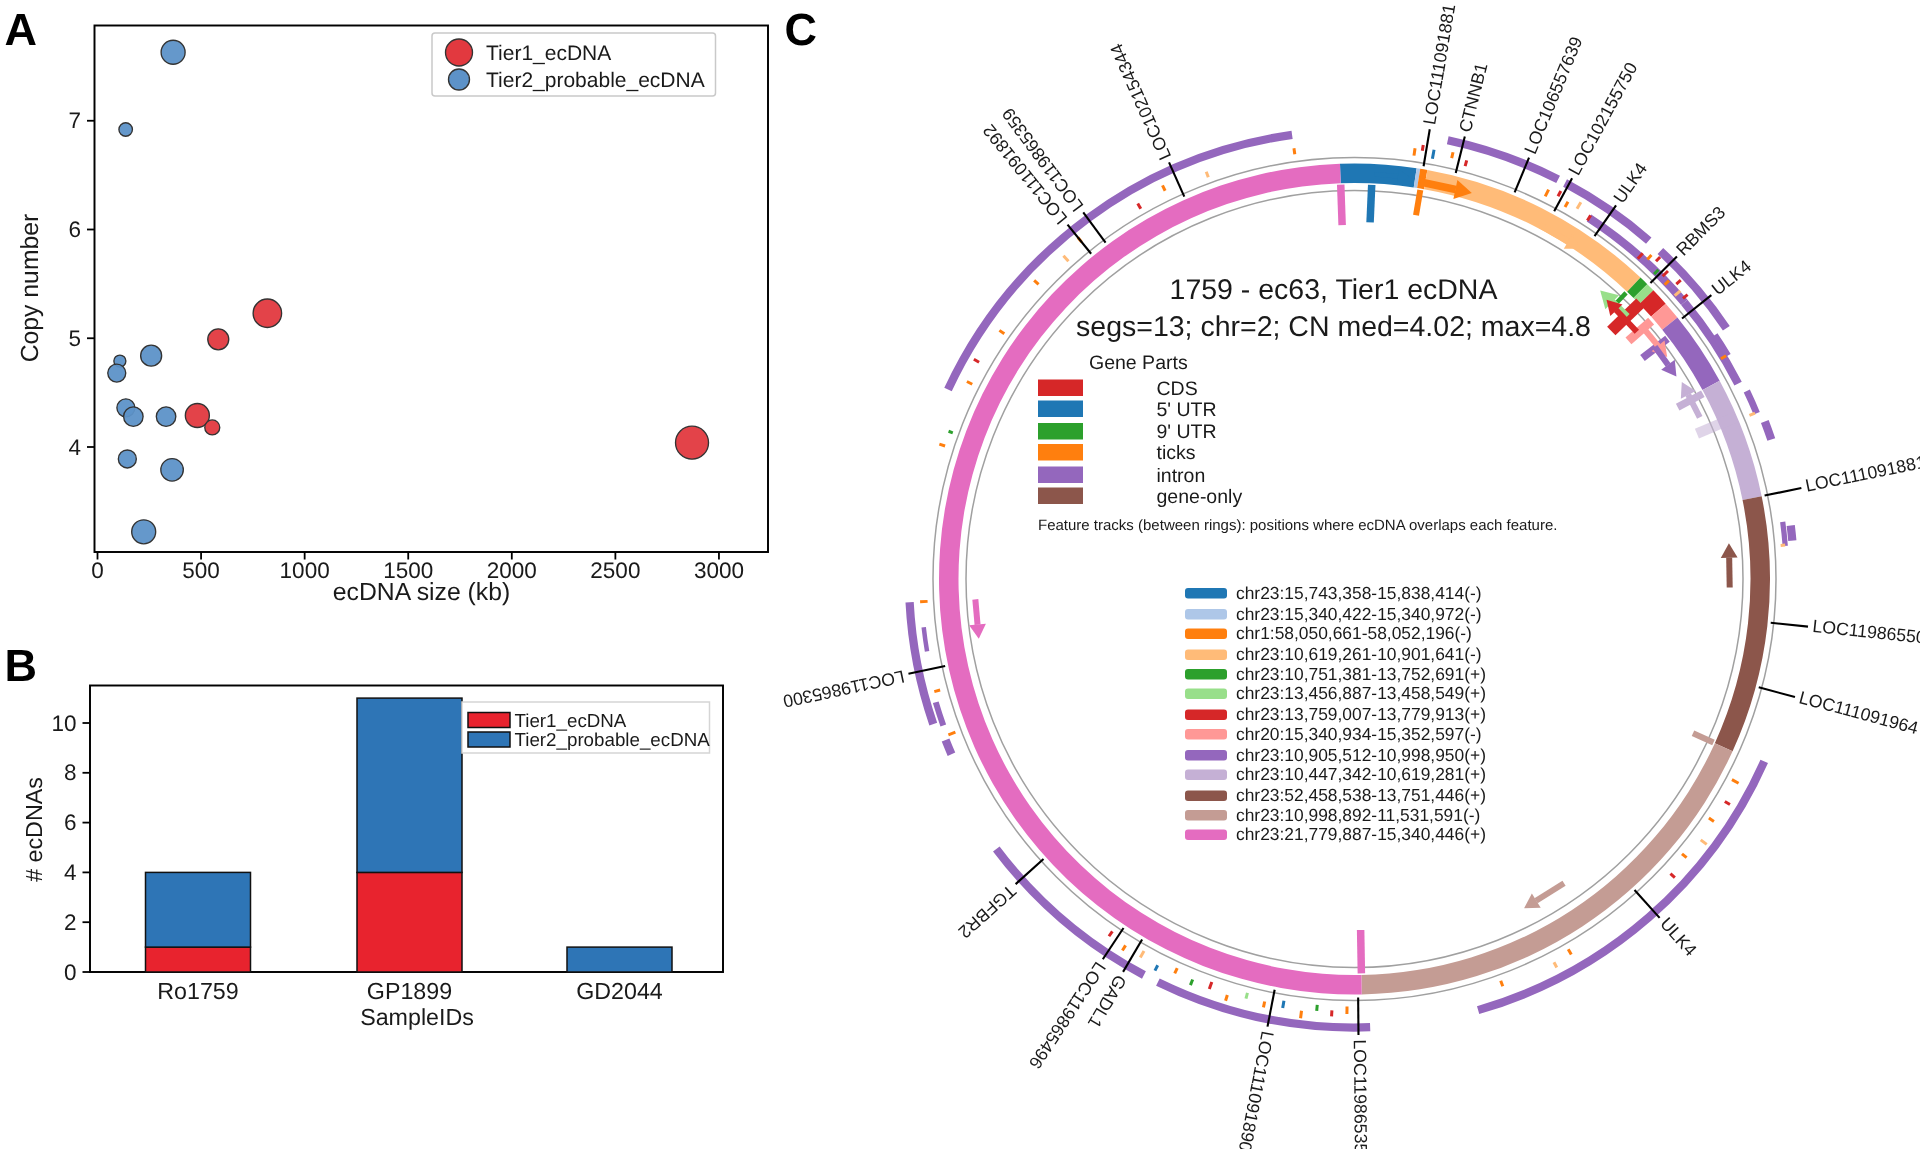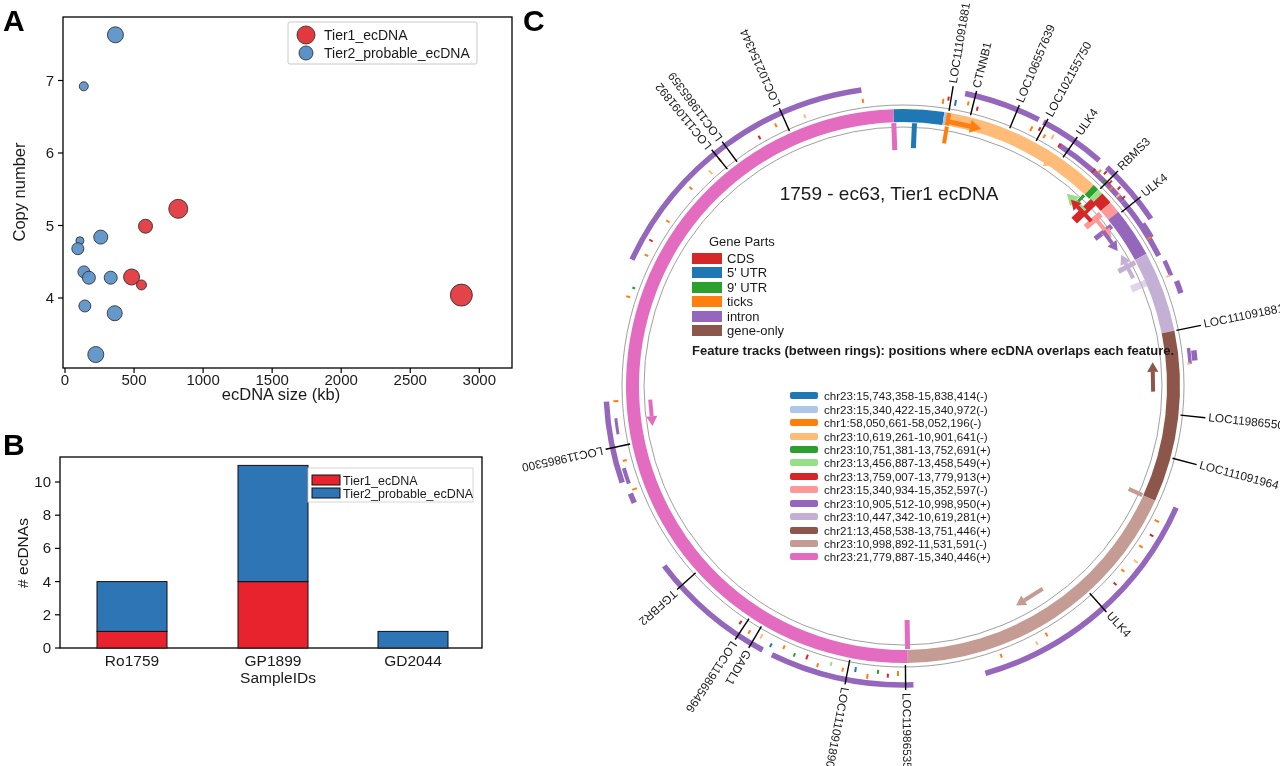--- a/index.html
+++ b/index.html
@@ -276,6 +276,7 @@
 
   <div id="c-title">
     <div>1759 - ec63, Tier1 ecDNA</div>
+    <div>segs=13; chr=2; CN med=4.02; max=4.8</div>
   </div>
 
   <div id="c-geneparts">

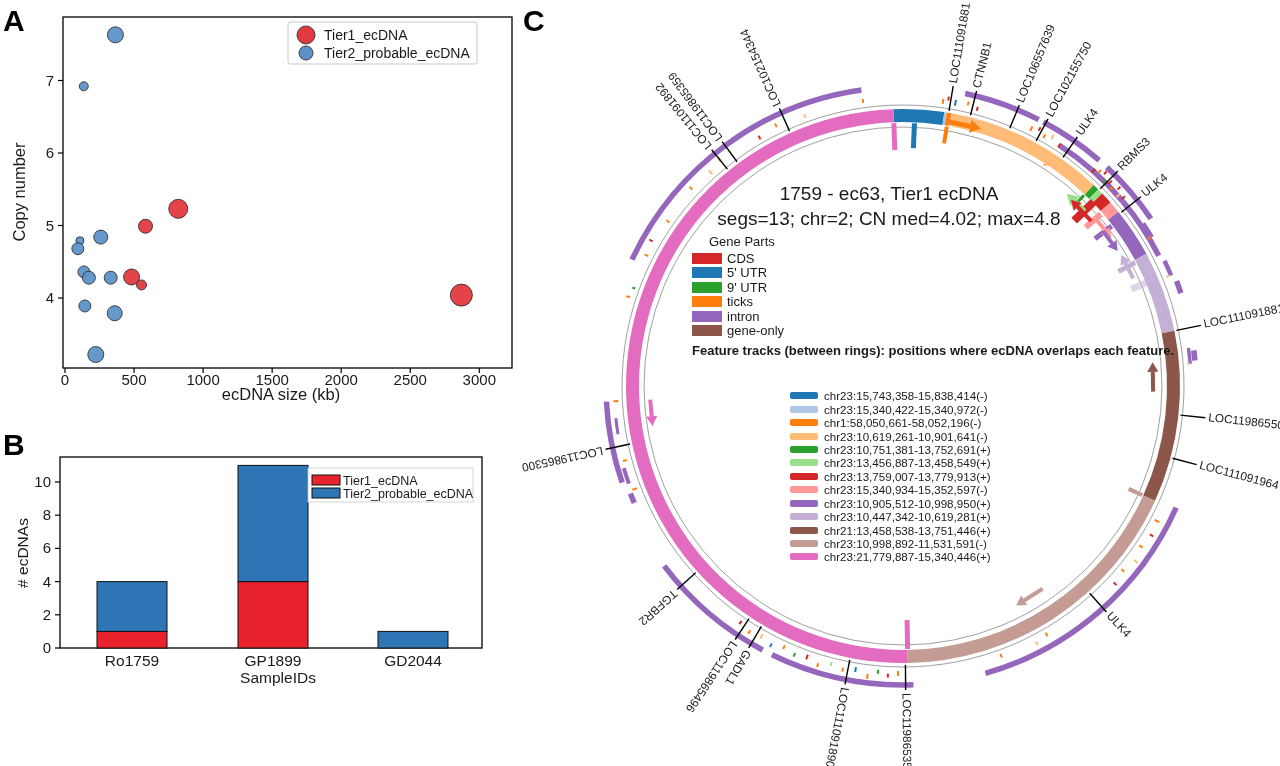--- a/index.html
+++ b/index.html
@@ -10,7 +10,7 @@
   #c-title{position:absolute;left:600px;top:181px;width:578px;text-align:center;
            font-size:19px;line-height:25px;color:#1a1a1a;}
   #c-geneparts{position:absolute;left:692px;top:234px;font-size:13px;}
-  #c-geneparts .gp-title{margin-left:17px;margin-bottom:2px;}
+  #c-geneparts .gp-title{margin-left:34px;margin-bottom:2px;}
   .gp-row{display:flex;align-items:center;height:14.5px;}
   .gp-swatch{width:30px;height:11px;margin-right:5px;flex:0 0 auto;}
   #c-notes{position:absolute;left:692px;top:343px;font-size:13px;line-height:16.5px;width:575px;font-weight:bold;}

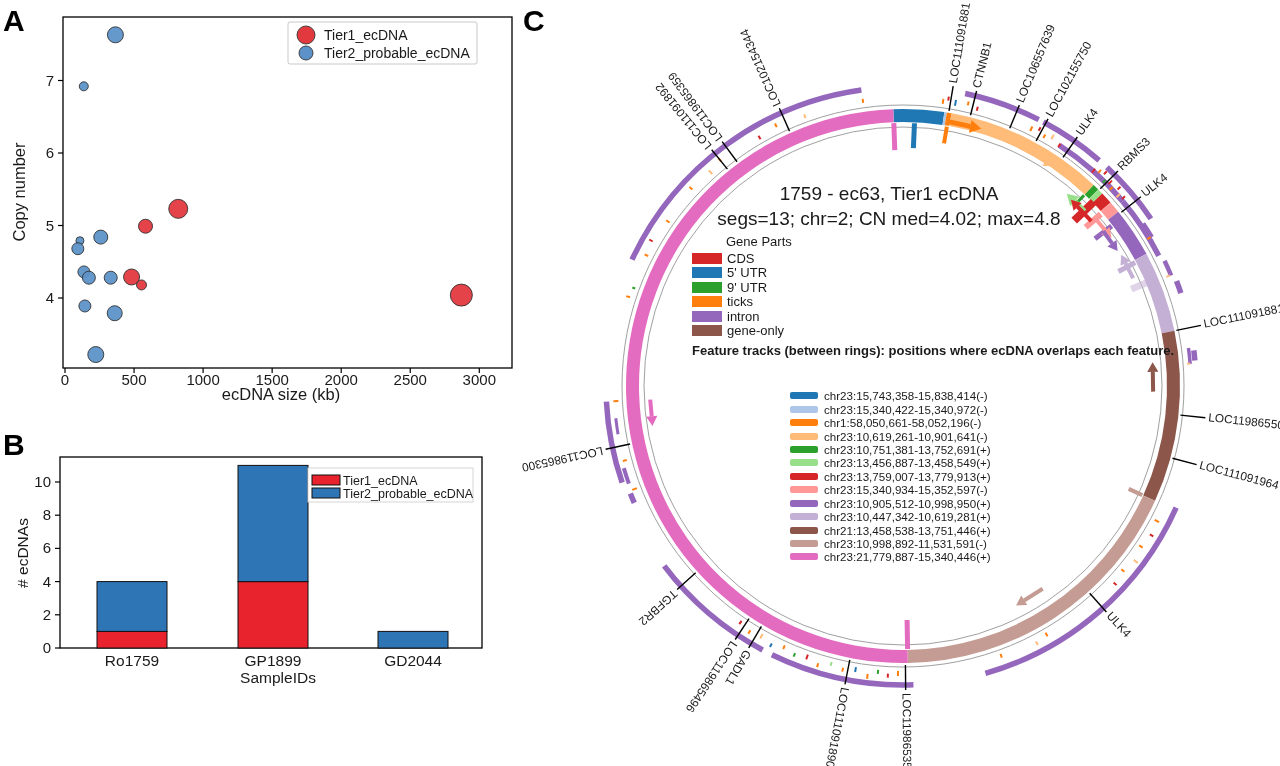--- a/index.html
+++ b/index.html
@@ -11,7 +11,7 @@
            font-size:19px;line-height:25px;color:#1a1a1a;}
   #c-geneparts{position:absolute;left:692px;top:234px;font-size:13px;}
   #c-geneparts .gp-title{margin-left:34px;margin-bottom:2px;}
-  .gp-row{display:flex;align-items:center;height:14.5px;}
+  .gp-row{display:flex;align-items:center;height:14.5px;gap:44px;}
   .gp-swatch{width:30px;height:11px;margin-right:5px;flex:0 0 auto;}
   #c-notes{position:absolute;left:692px;top:343px;font-size:13px;line-height:16.5px;width:575px;font-weight:bold;}
   #c-seglist{position:absolute;left:790px;top:389px;font-size:11.6px;}

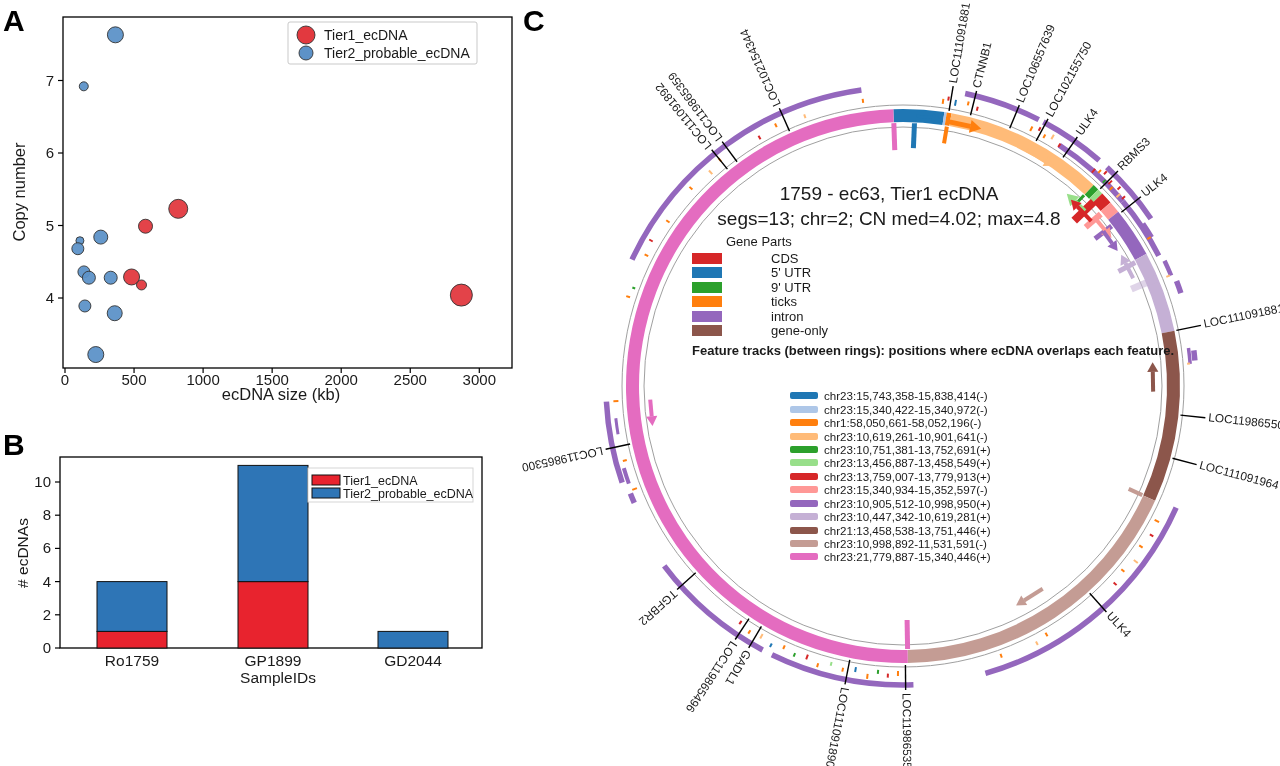--- a/index.html
+++ b/index.html
@@ -13,7 +13,7 @@
   #c-geneparts .gp-title{margin-left:34px;margin-bottom:2px;}
   .gp-row{display:flex;align-items:center;height:14.5px;gap:44px;}
   .gp-swatch{width:30px;height:11px;margin-right:5px;flex:0 0 auto;}
-  #c-notes{position:absolute;left:692px;top:343px;font-size:13px;line-height:16.5px;width:575px;font-weight:bold;}
+  #c-notes{position:absolute;left:692px;top:343px;font-size:10px;line-height:16.5px;width:575px;}
   #c-seglist{position:absolute;left:790px;top:389px;font-size:11.6px;}
   .seg-row{display:flex;align-items:center;height:13.45px;text-align:center;}
   .seg-swatch{width:28px;height:7px;margin-right:6px;border-radius:2px;flex:0 0 auto;}

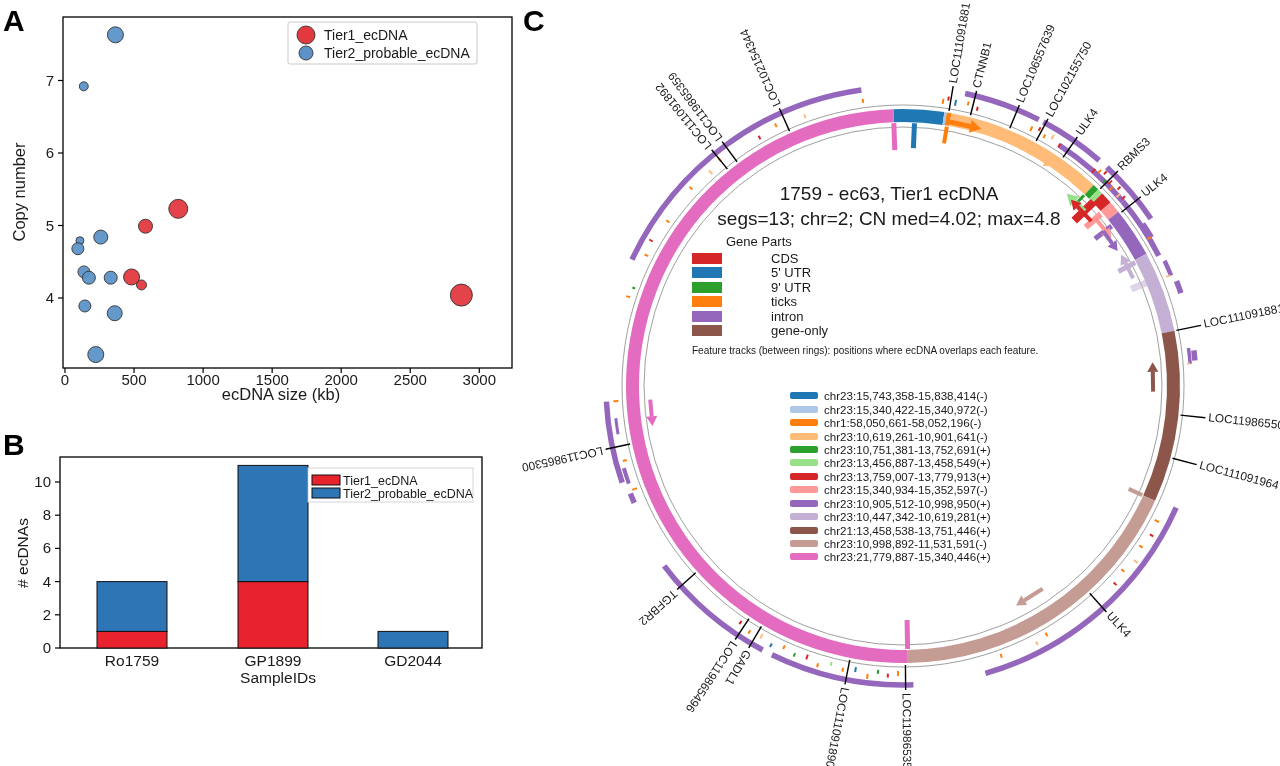--- a/index.html
+++ b/index.html
@@ -344,7 +344,7 @@
       </div>
       <div class="seg-row">
         <div class="seg-swatch" style="background: rgb(255, 152, 150);"></div>
-        <span>chr23:15,340,934-15,352,597(-)</span>
+        <span>chr20:15,340,934-15,352,597(-)</span>
       </div>
       <div class="seg-row">
         <div class="seg-swatch" style="background: rgb(148, 103, 189);"></div>

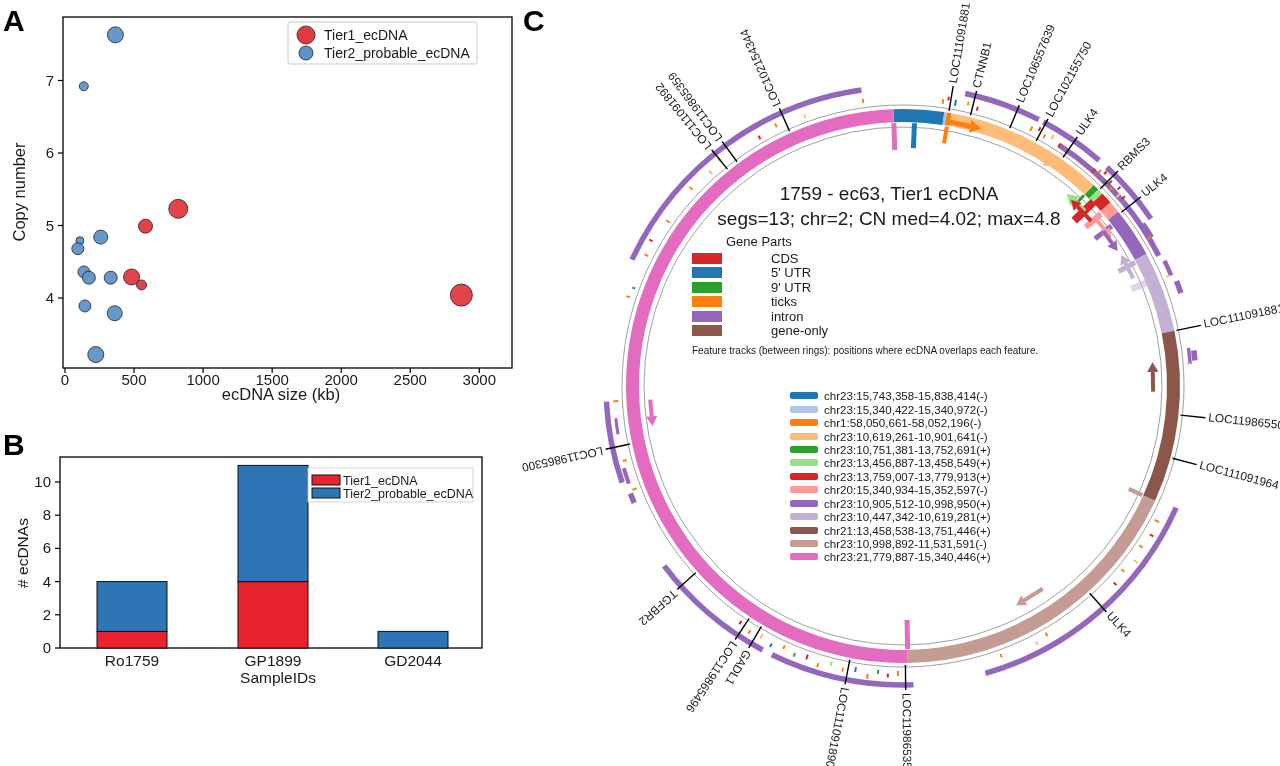--- a/index.html
+++ b/index.html
@@ -356,7 +356,7 @@
       </div>
       <div class="seg-row">
         <div class="seg-swatch" style="background: rgb(140, 86, 75);"></div>
-        <span>chr21:13,458,538-13,751,446(+)</span>
+        <span>chr23:52,458,538-13,751,446(+)</span>
       </div>
       <div class="seg-row">
         <div class="seg-swatch" style="background: rgb(196, 156, 148);"></div>

